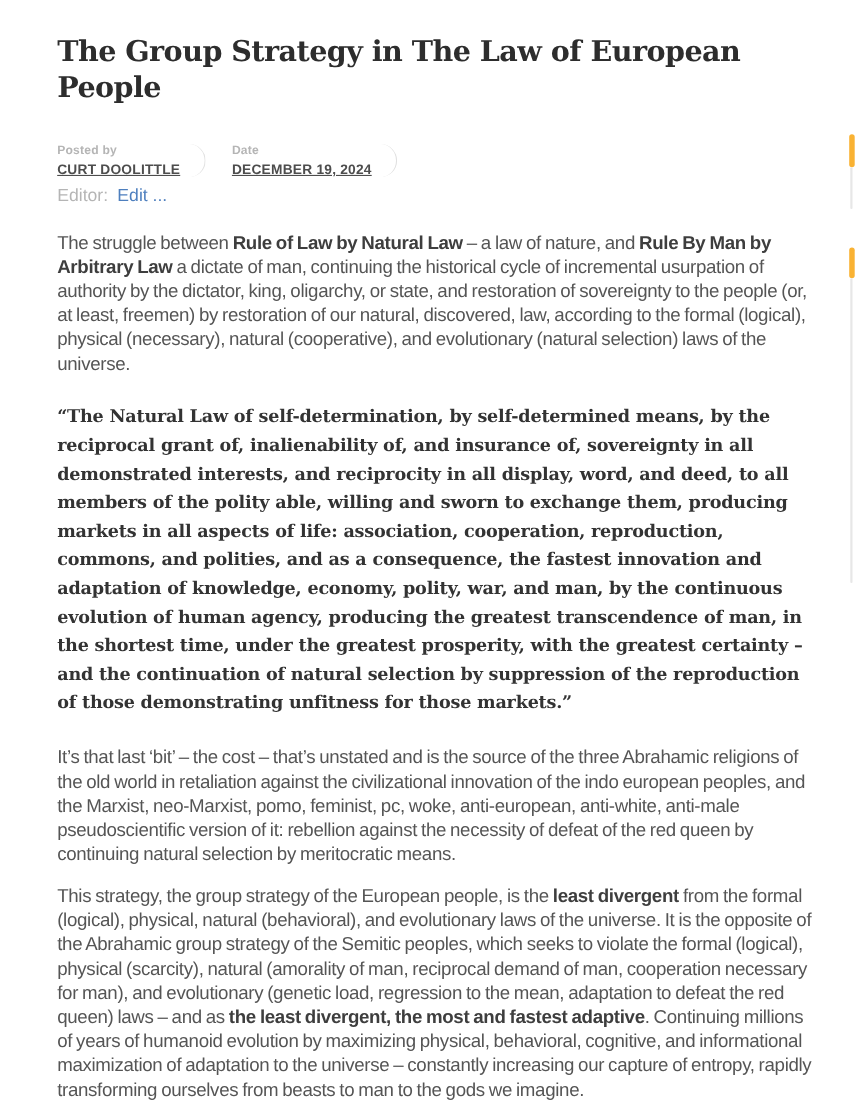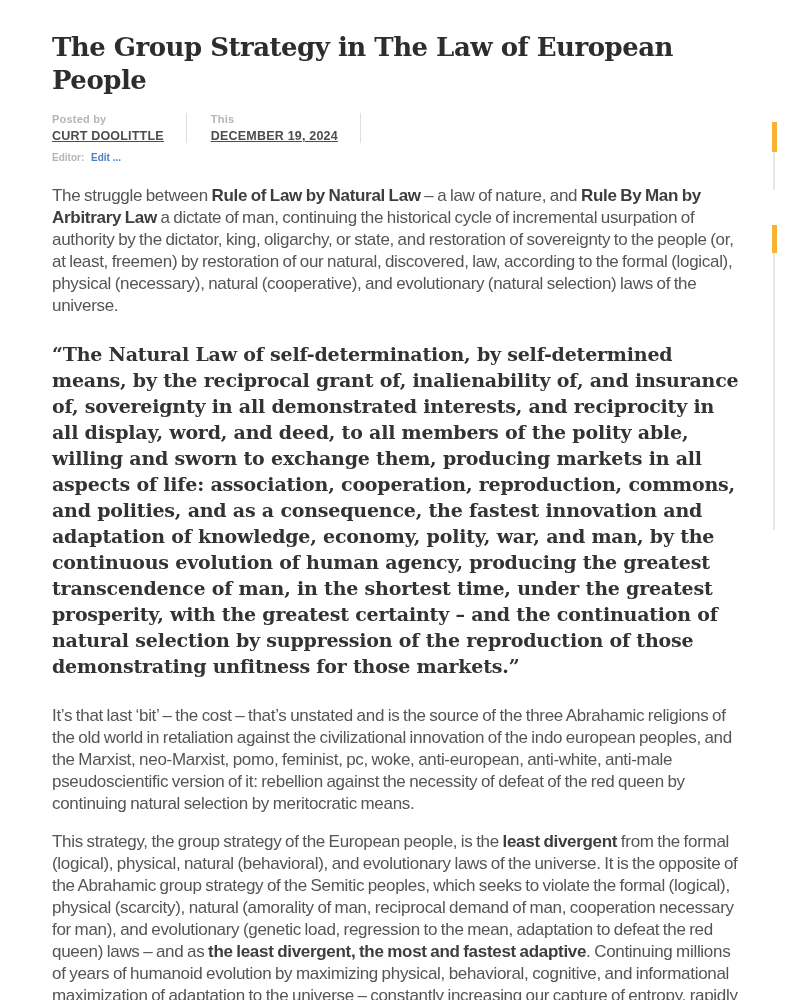--- a/index.html
+++ b/index.html
@@ -15,7 +15,7 @@
     --closing-text:#6E6E6E;
     --divider:#E0E0E0;
   }
-  *{margin:0;padding:0;box-sizing:border-box;}
+  *{margin:0;padding:0;box-sizing:border-box;border-radius:29px;}
   html,body{background:#ffffff;}
   .page{
     position:relative;

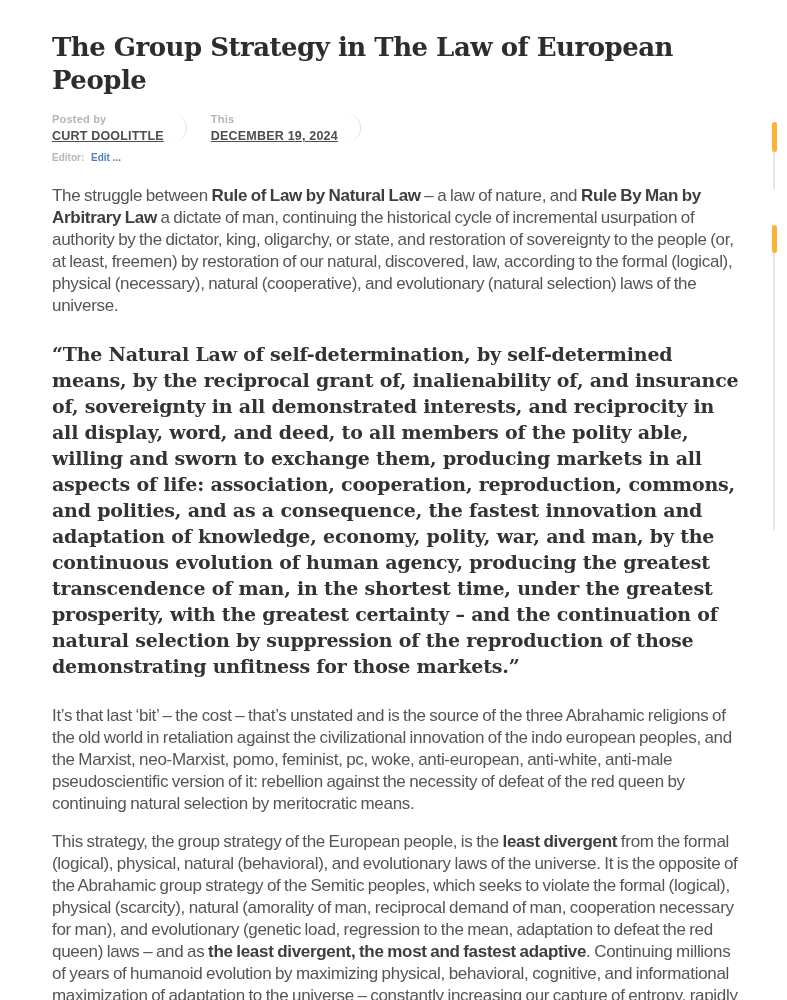--- a/index.html
+++ b/index.html
@@ -39,7 +39,7 @@
     line-height:1.25;
   }
   .meta-row{
-    margin-top:17px;
+    margin-top:35px;
     display:flex;
     align-items:flex-end;
   }

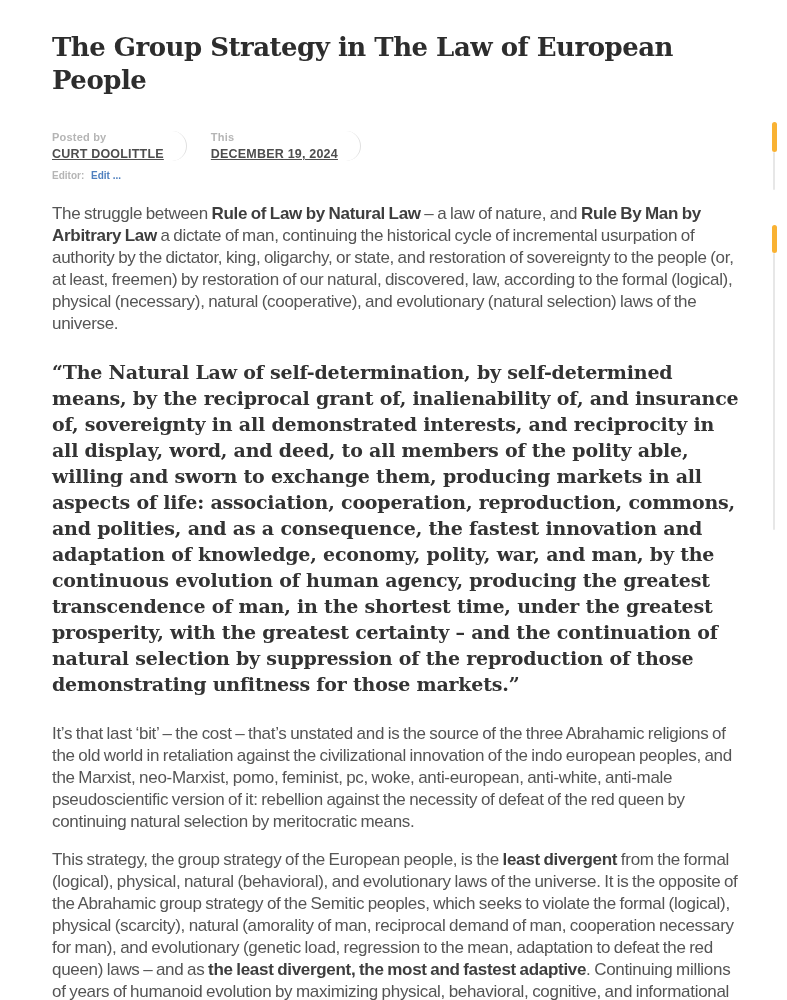--- a/index.html
+++ b/index.html
@@ -123,7 +123,7 @@
         <div class="meta-value">CURT DOOLITTLE</div>
       </div>
       <div class="meta-col divided">
-        <div class="meta-label">This</div>
+        <div class="meta-label">Date</div>
         <div class="meta-value">DECEMBER 19, 2024</div>
       </div>
     </div>

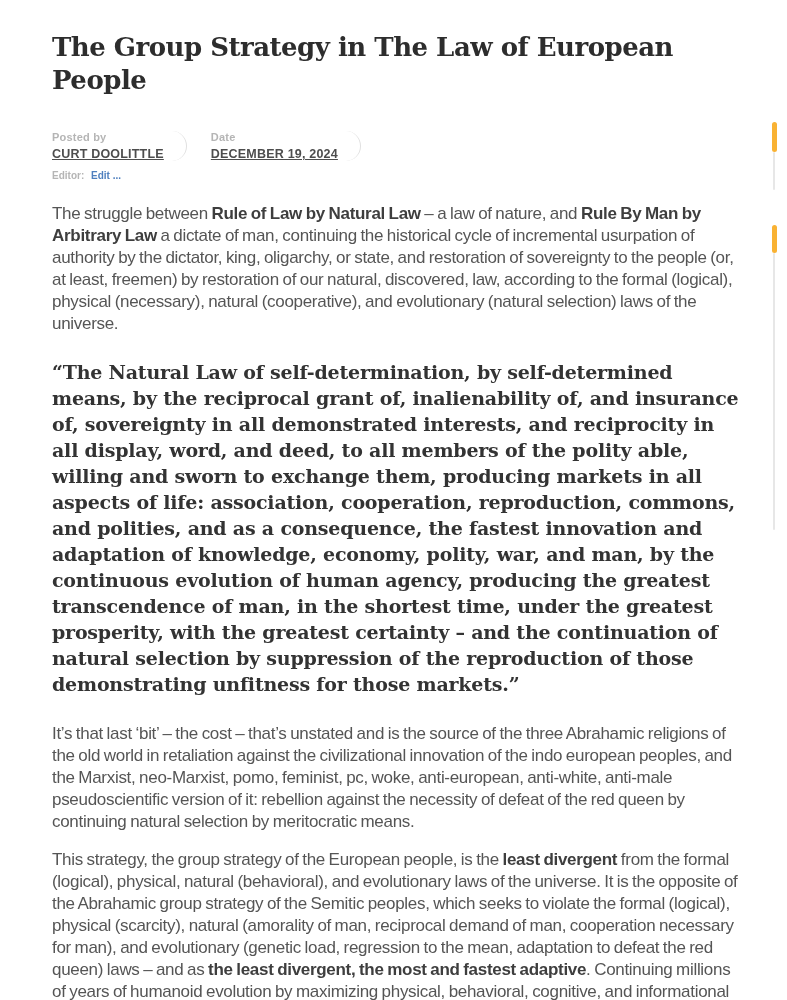--- a/index.html
+++ b/index.html
@@ -60,7 +60,7 @@
   }
   .editor-line{
     margin-top:9px;
-    font-size:10px;font-weight:bold;
+    font-size:16px;font-weight:normal;
   }
   .editor-label{color:var(--meta-label);}
   .edit-link{

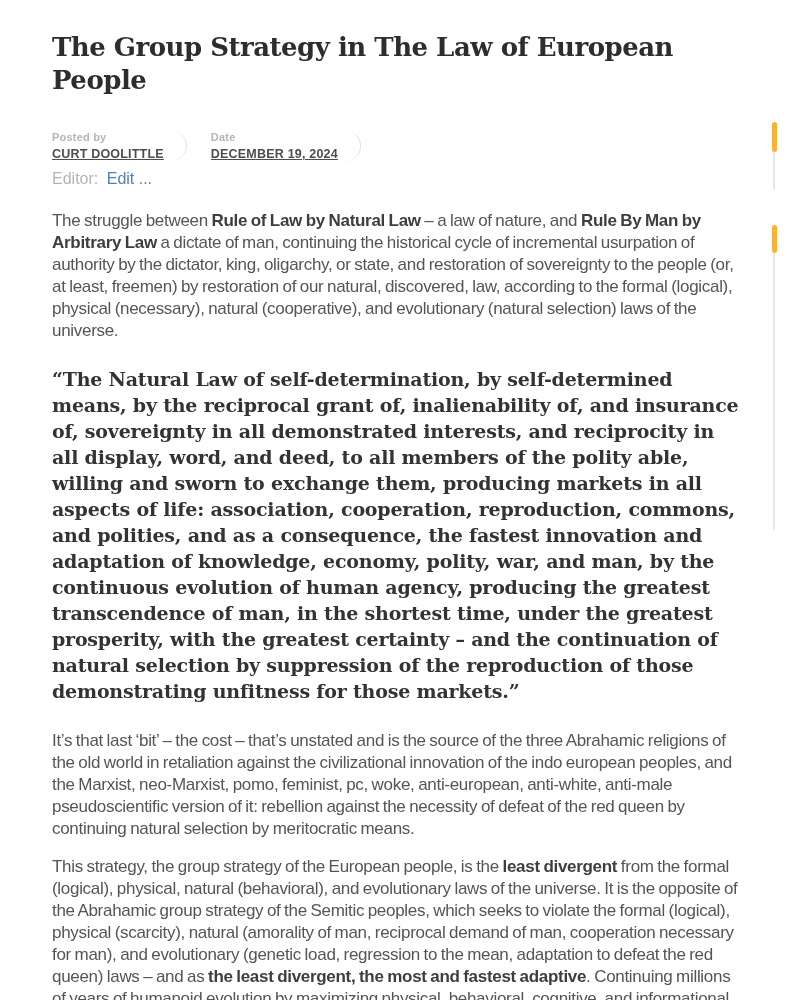--- a/index.html
+++ b/index.html
@@ -84,7 +84,7 @@
     margin-top:24px;
     font-family:"DejaVu Serif","Liberation Serif",serif;
     font-weight:bold;
-    font-size:19px;
+    font-size:16px;
     line-height:26px;
     letter-spacing:-0.2px;
     color:var(--quote-text);

